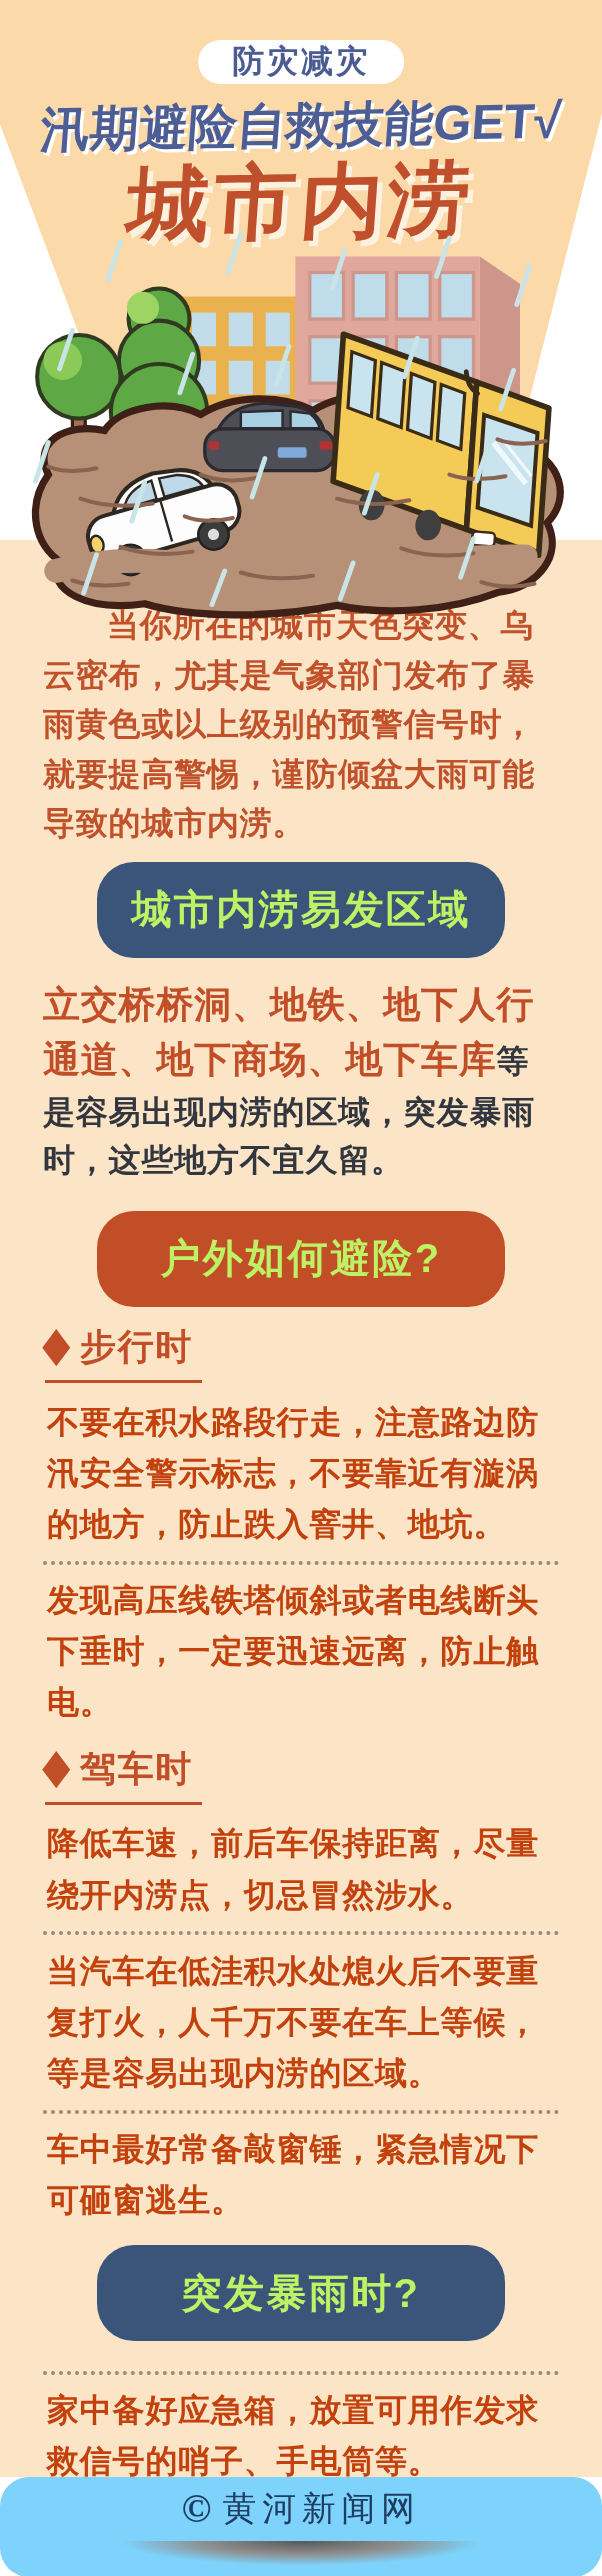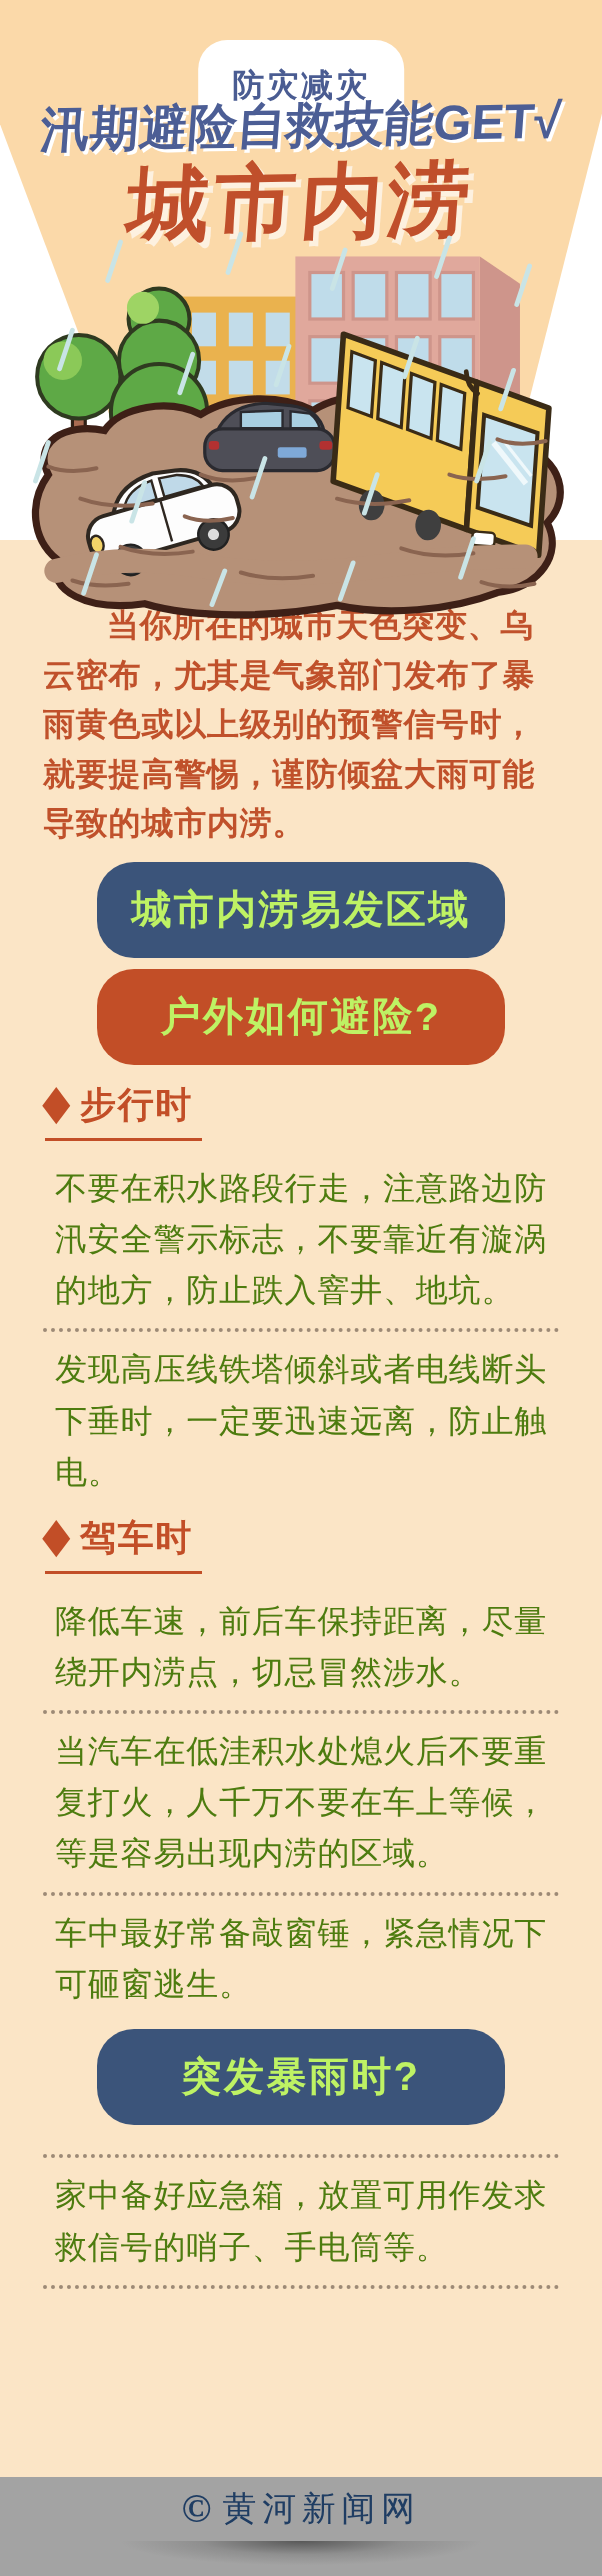--- a/index.html
+++ b/index.html
@@ -16,7 +16,7 @@
   }
   .top-badge{
     position:absolute;top:40px;left:50%;transform:translateX(-50%);
-    background:#ffffff;border-radius:29px;padding:24px 34px;
+    background:#ffffff;border-radius:29px;padding:0 34px;
     color:#4A5C92;font-size:32px;font-weight:800;letter-spacing:2.4px;
   }
   .hero-title{

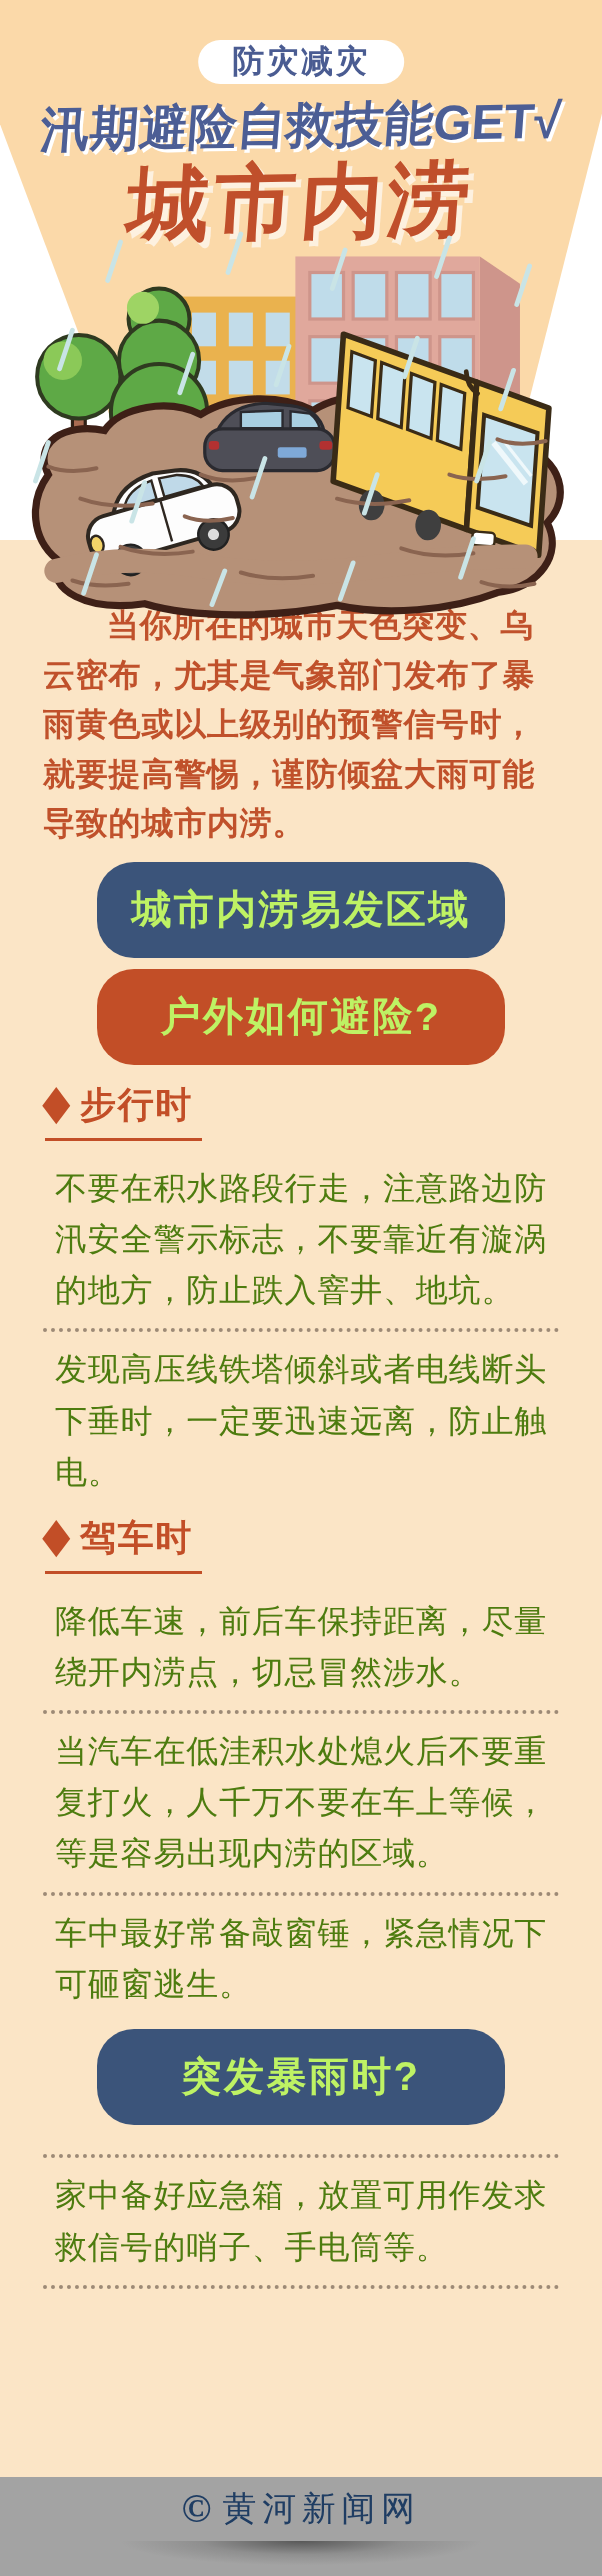--- a/index.html
+++ b/index.html
@@ -240,6 +240,7 @@
 
     <div class="pill navy mt1">城市内涝易发区域</div>
 
+    <p class="hl-para"><span class="hl-strong">立交桥桥洞、地铁、地下人行通道、地下商场、地下车库</span><span>等是容易出现内涝的区域，突发暴雨时，这些地方不宜久留。</span></p>
 
     <div class="pill orange mt2">户外如何避险?</div>
 

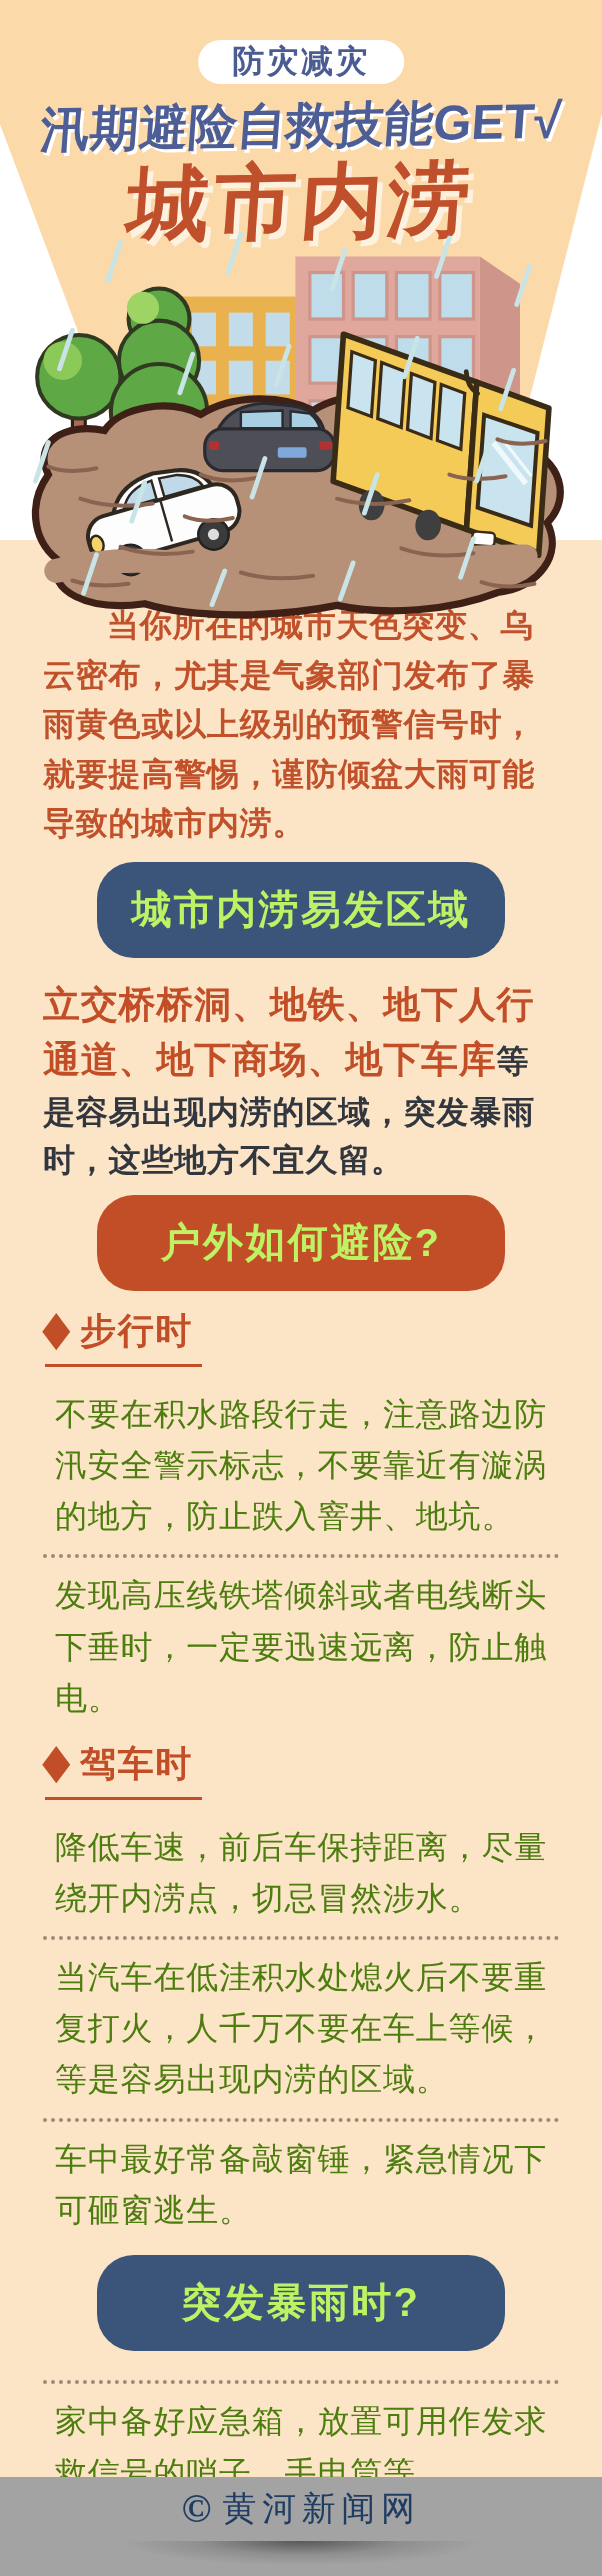--- a/index.html
+++ b/index.html
@@ -49,7 +49,7 @@
   .pill.navy{background:#3B547A;}
   .pill.orange{background:#C24E27;}
   .pill.mt1{margin-top:13px;}
-  .pill.mt2{margin-top:11px;font-family:Liberation Mono, monospace;}
+  .pill.mt2{margin-top:27px;}
   .pill.mt3{margin-top:19px;}
   .para{
     margin:12px;color:#4d7c0f;font-size:32px;line-height:1.6;font-weight:400;

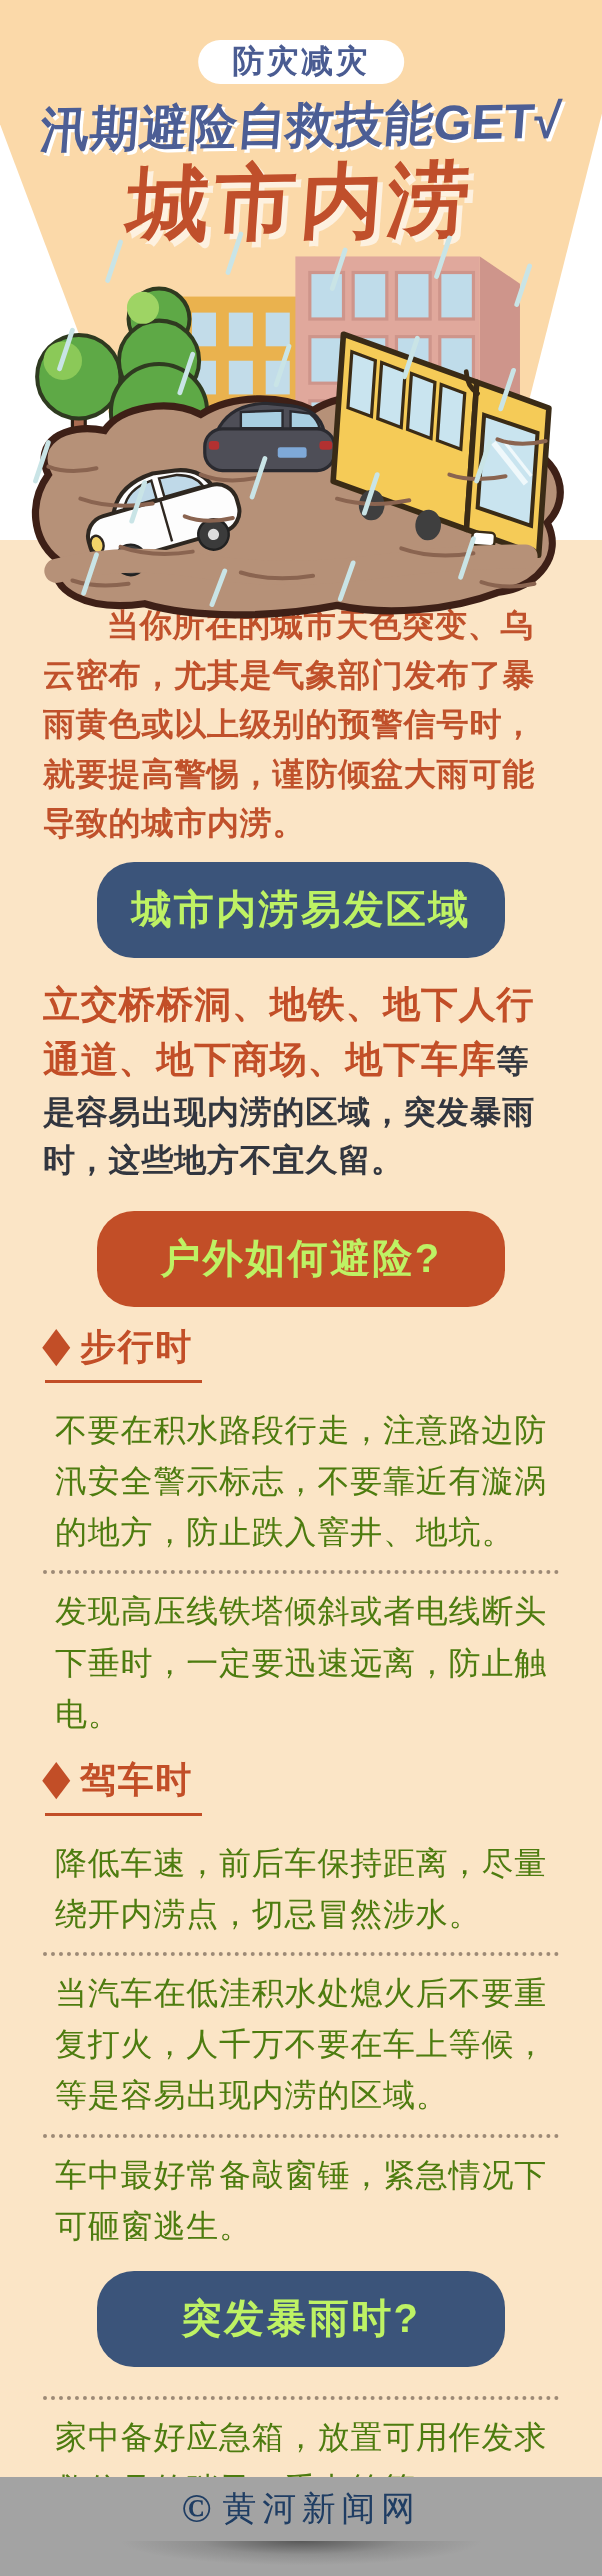--- a/index.html
+++ b/index.html
@@ -52,7 +52,7 @@
   .pill.mt2{margin-top:27px;}
   .pill.mt3{margin-top:19px;}
   .para{
-    margin:12px;color:#4d7c0f;font-size:32px;line-height:1.6;font-weight:400;
+    margin:4px;color:#c2410c;font-size:32px;line-height:1.6;font-weight:700;
     letter-spacing:0.8px;
   }
   .hl-para{margin:19px 0 0 0;color:#32363F;font-size:32px;line-height:1.5;font-weight:700;letter-spacing:0.8px;}

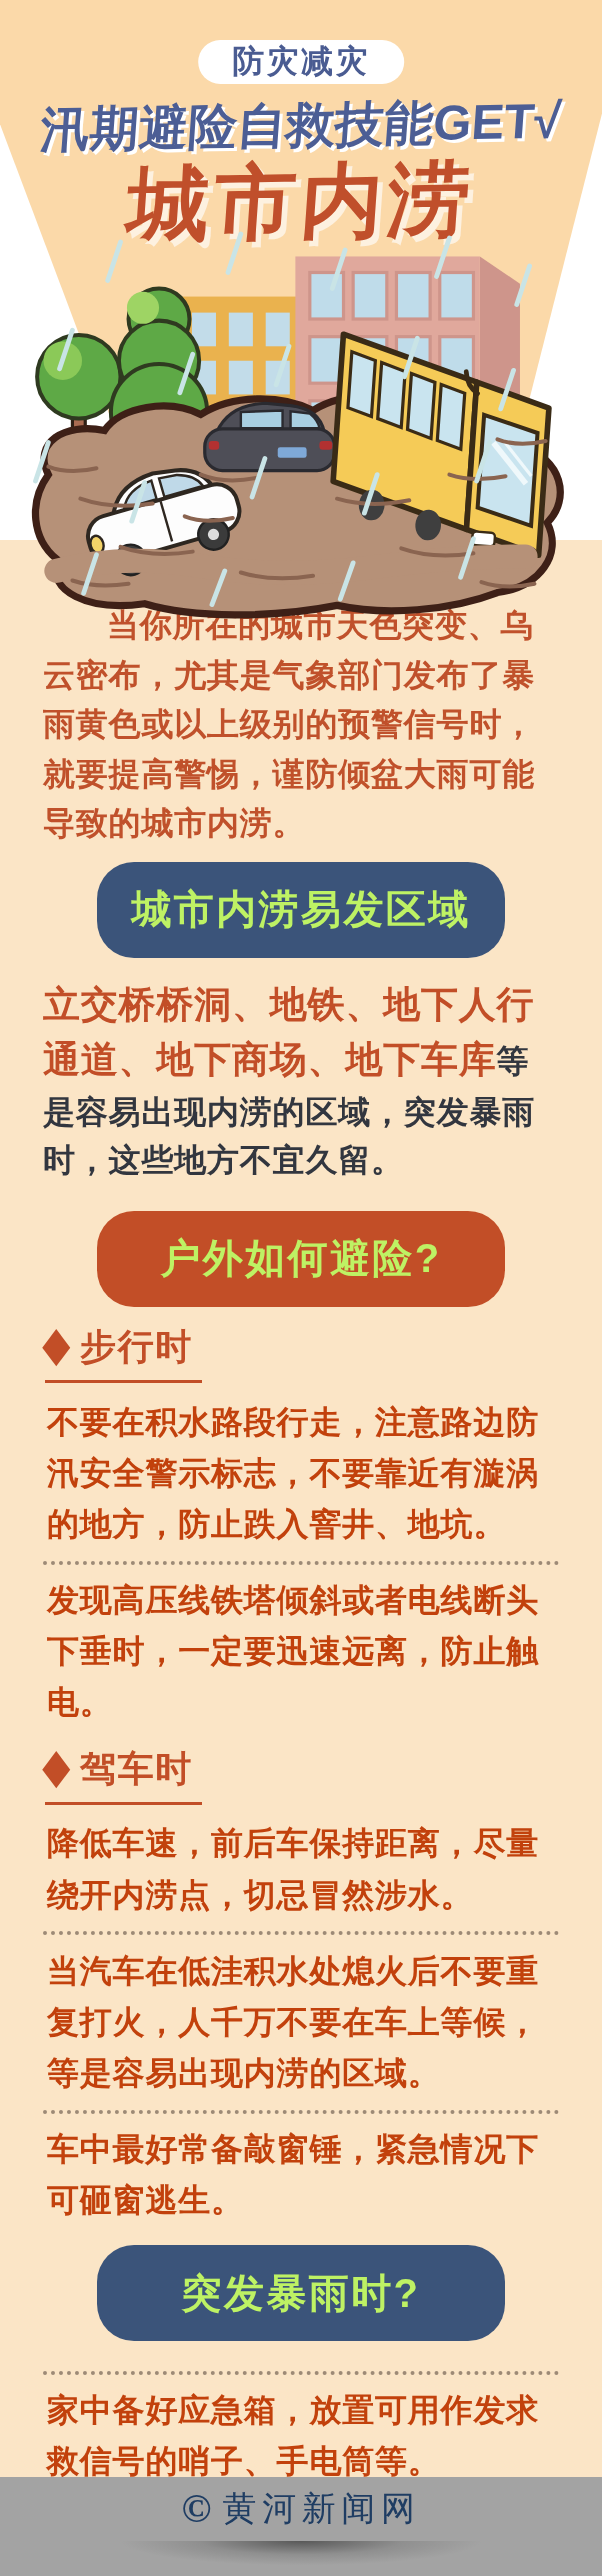--- a/index.html
+++ b/index.html
@@ -68,7 +68,7 @@
   .gap-m{height:19px;}
   .divider{border:none;border-top:4px dotted #8D7B69;margin:10.4px 0;opacity:.85;}
   
-  .footer{position:relative;width:602px;height:100px;background:#a3a3a3;z-index:2;}
+  .footer{position:relative;width:602px;height:100px;background:#7dd3fc;z-index:2;border-radius:29px;}
   .credit{
     position:absolute;top:8px;width:100%;text-align:center;
     font-family:"Liberation Serif","DejaVu Serif",serif;

